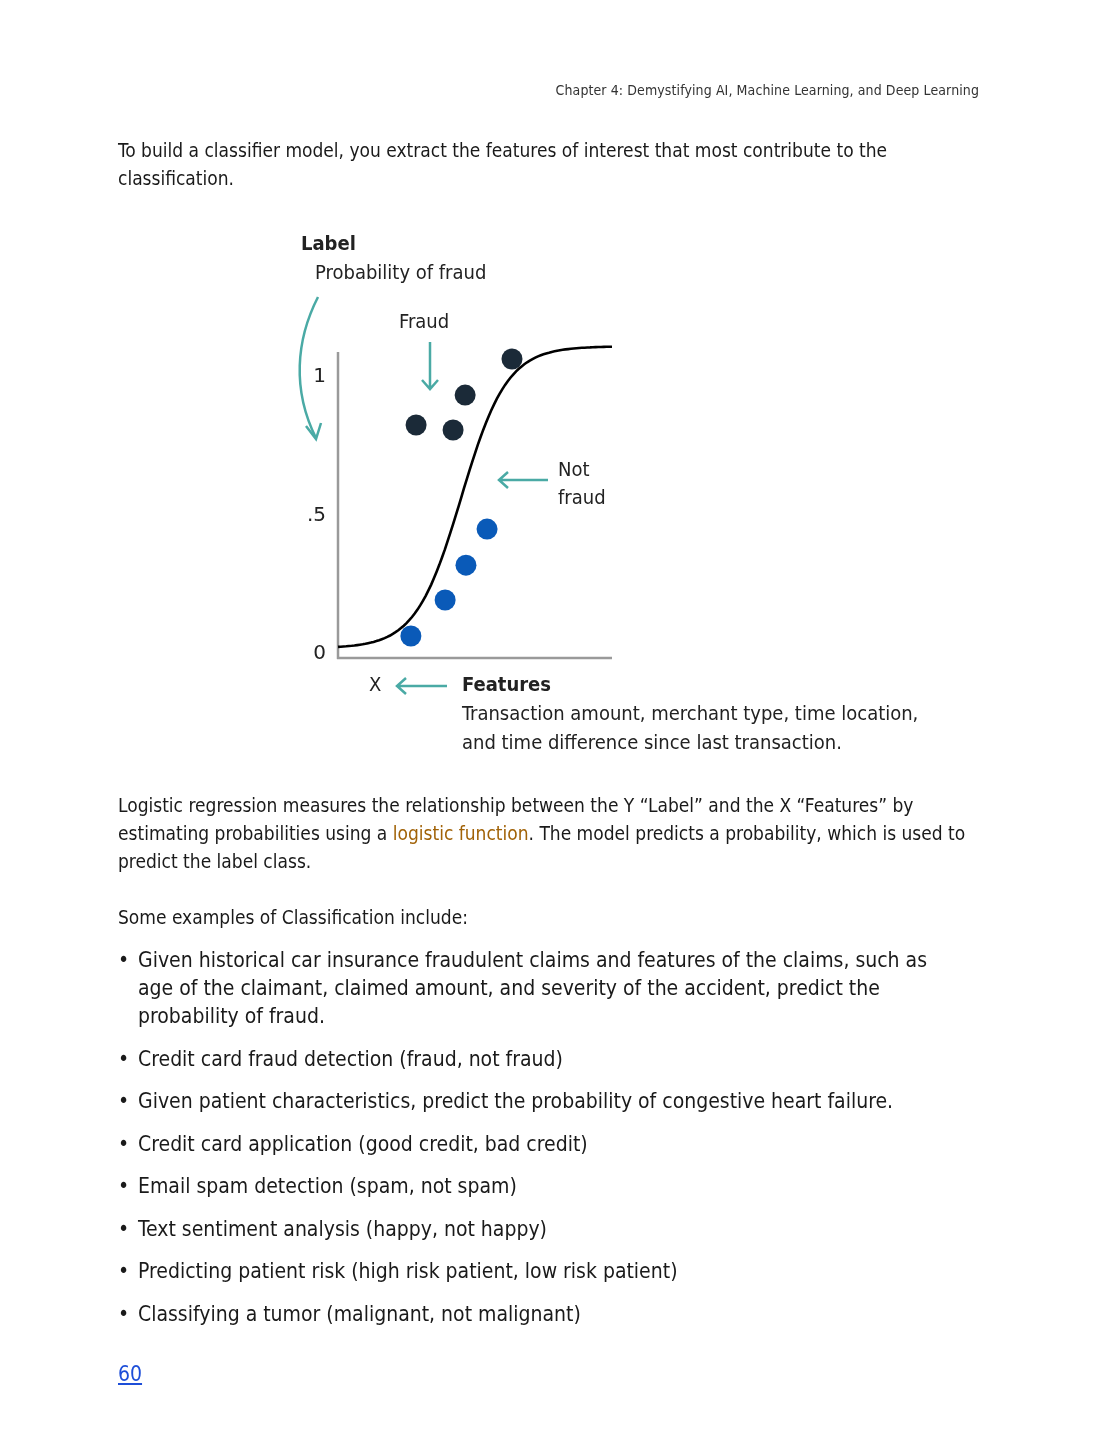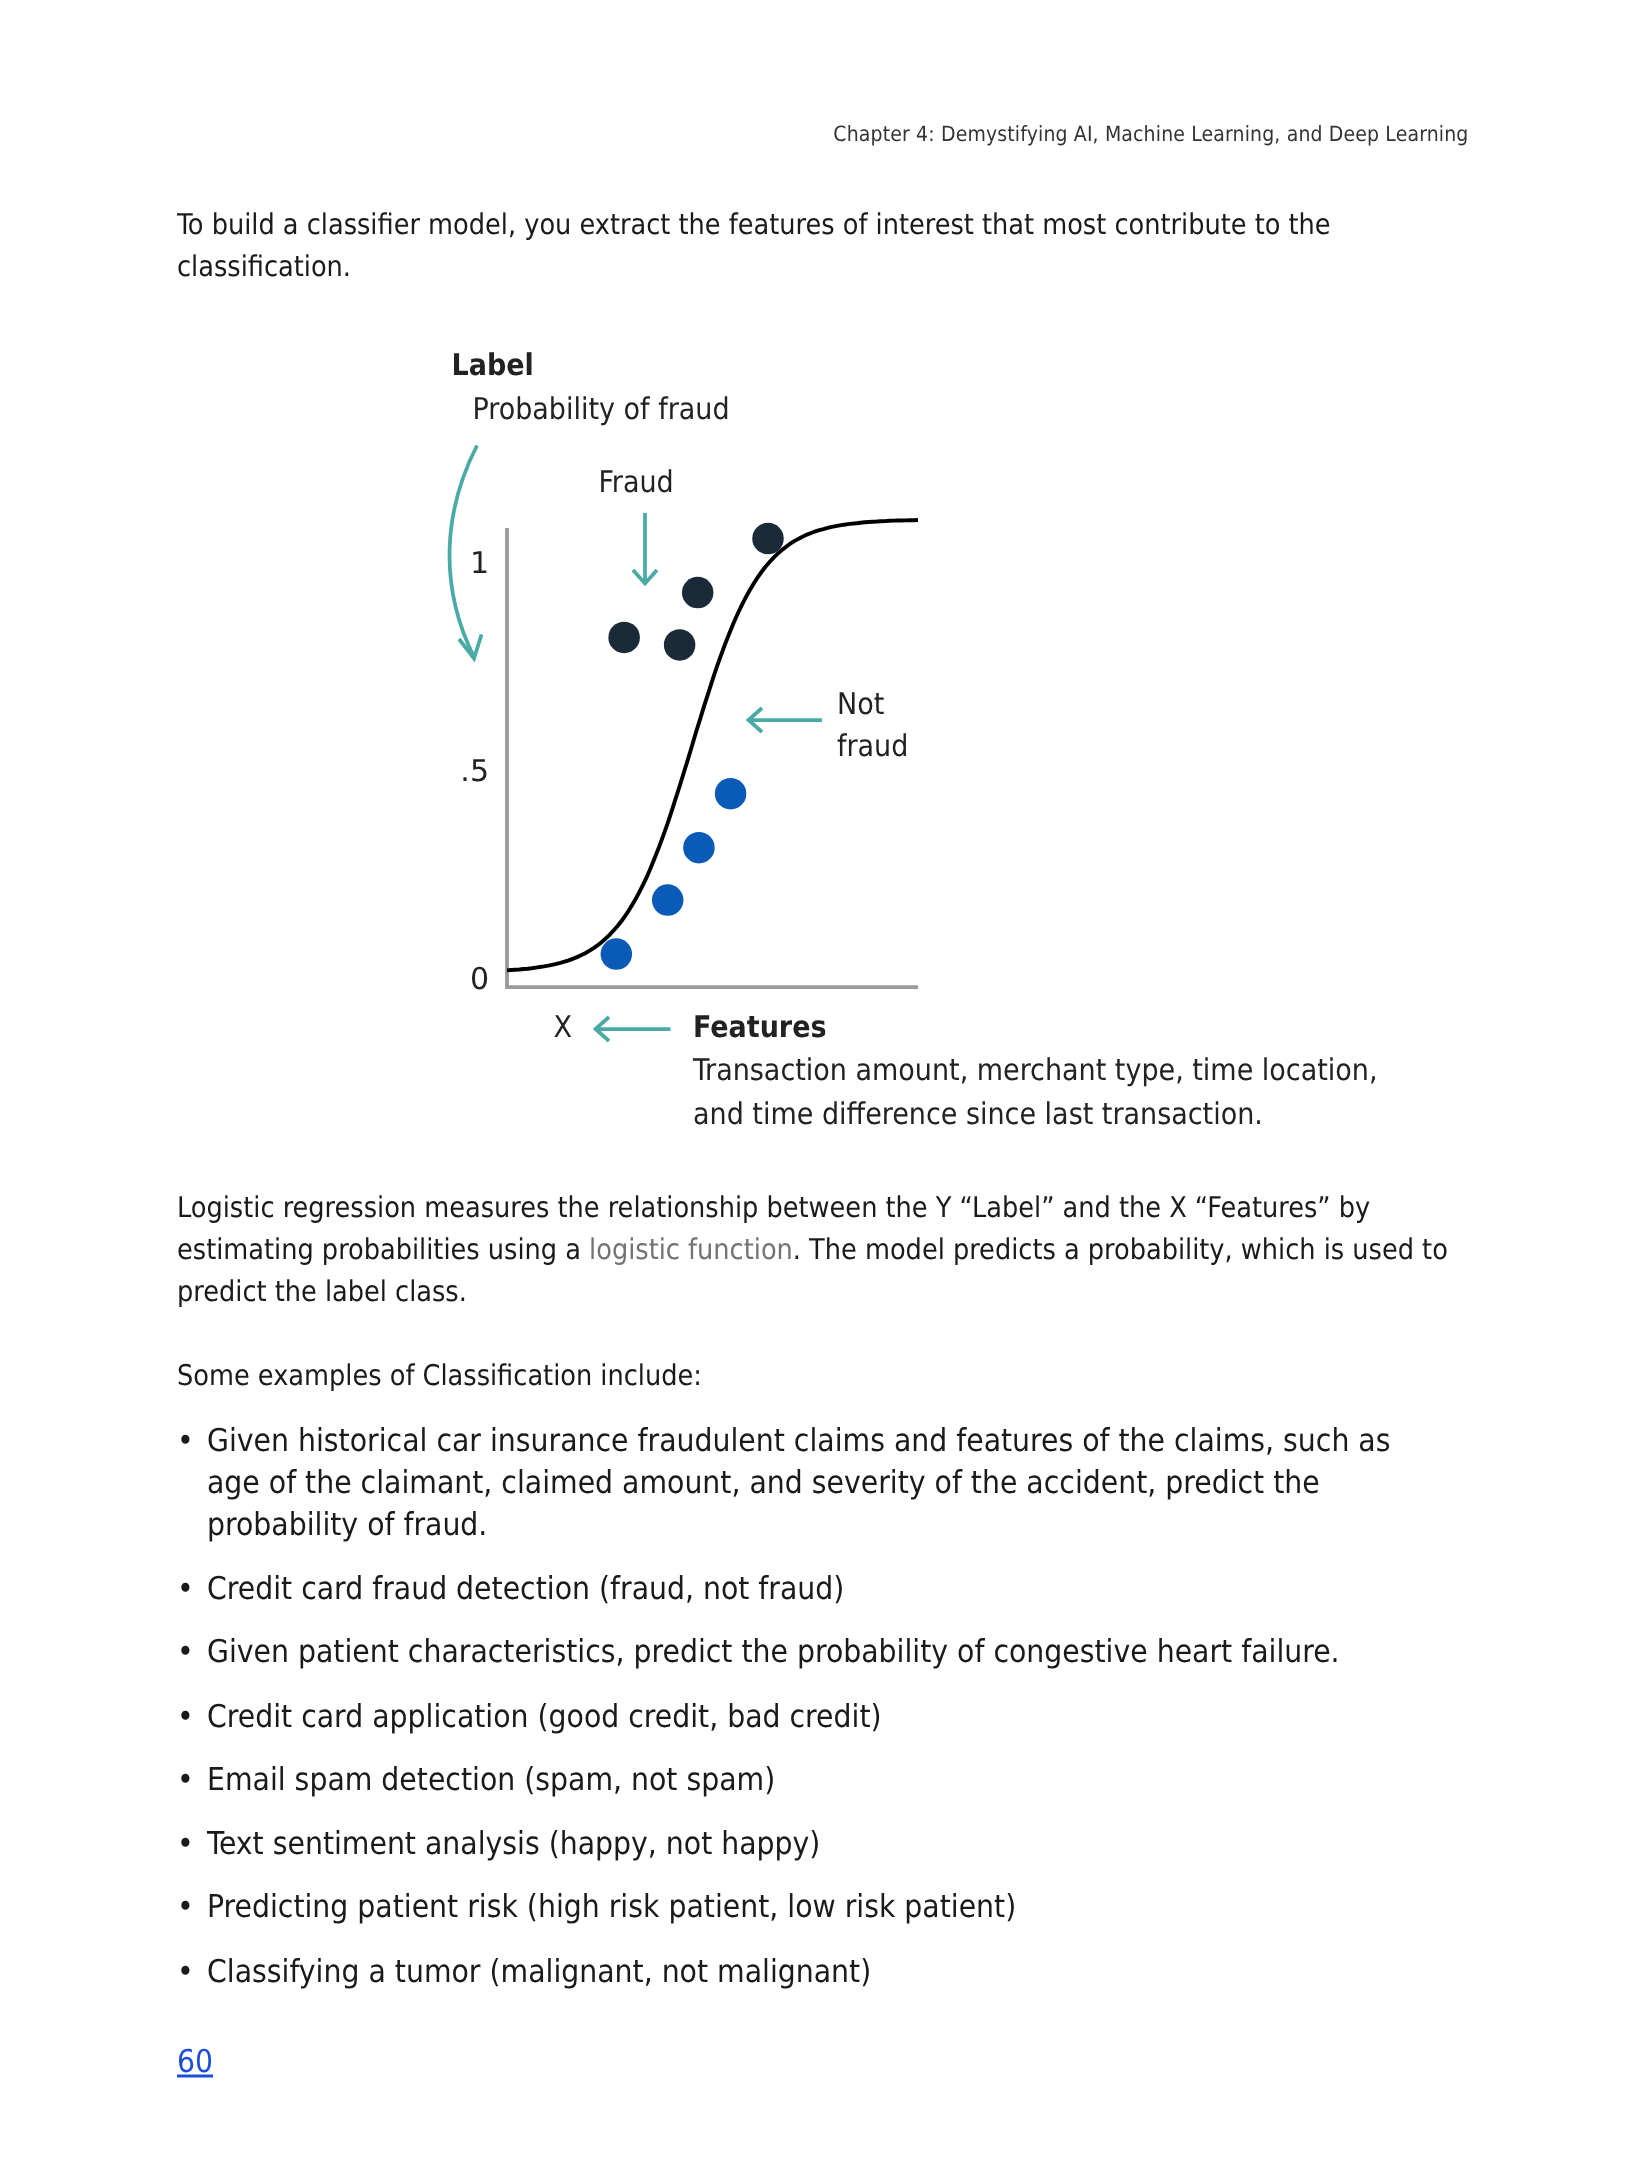--- a/index.html
+++ b/index.html
@@ -21,7 +21,7 @@
   .p1 { top: 136px; }
   .p2 { top: 791px; }
   .p3 { top: 903px; }
-  .link { color: #737373; text-decoration: none; }
+  .link { color: #a16207; text-decoration: none; }
   .bullets {
     position: absolute; left: 118px; top: 946px; width: 830px;
     margin: 0; padding: 0; list-style: none;

